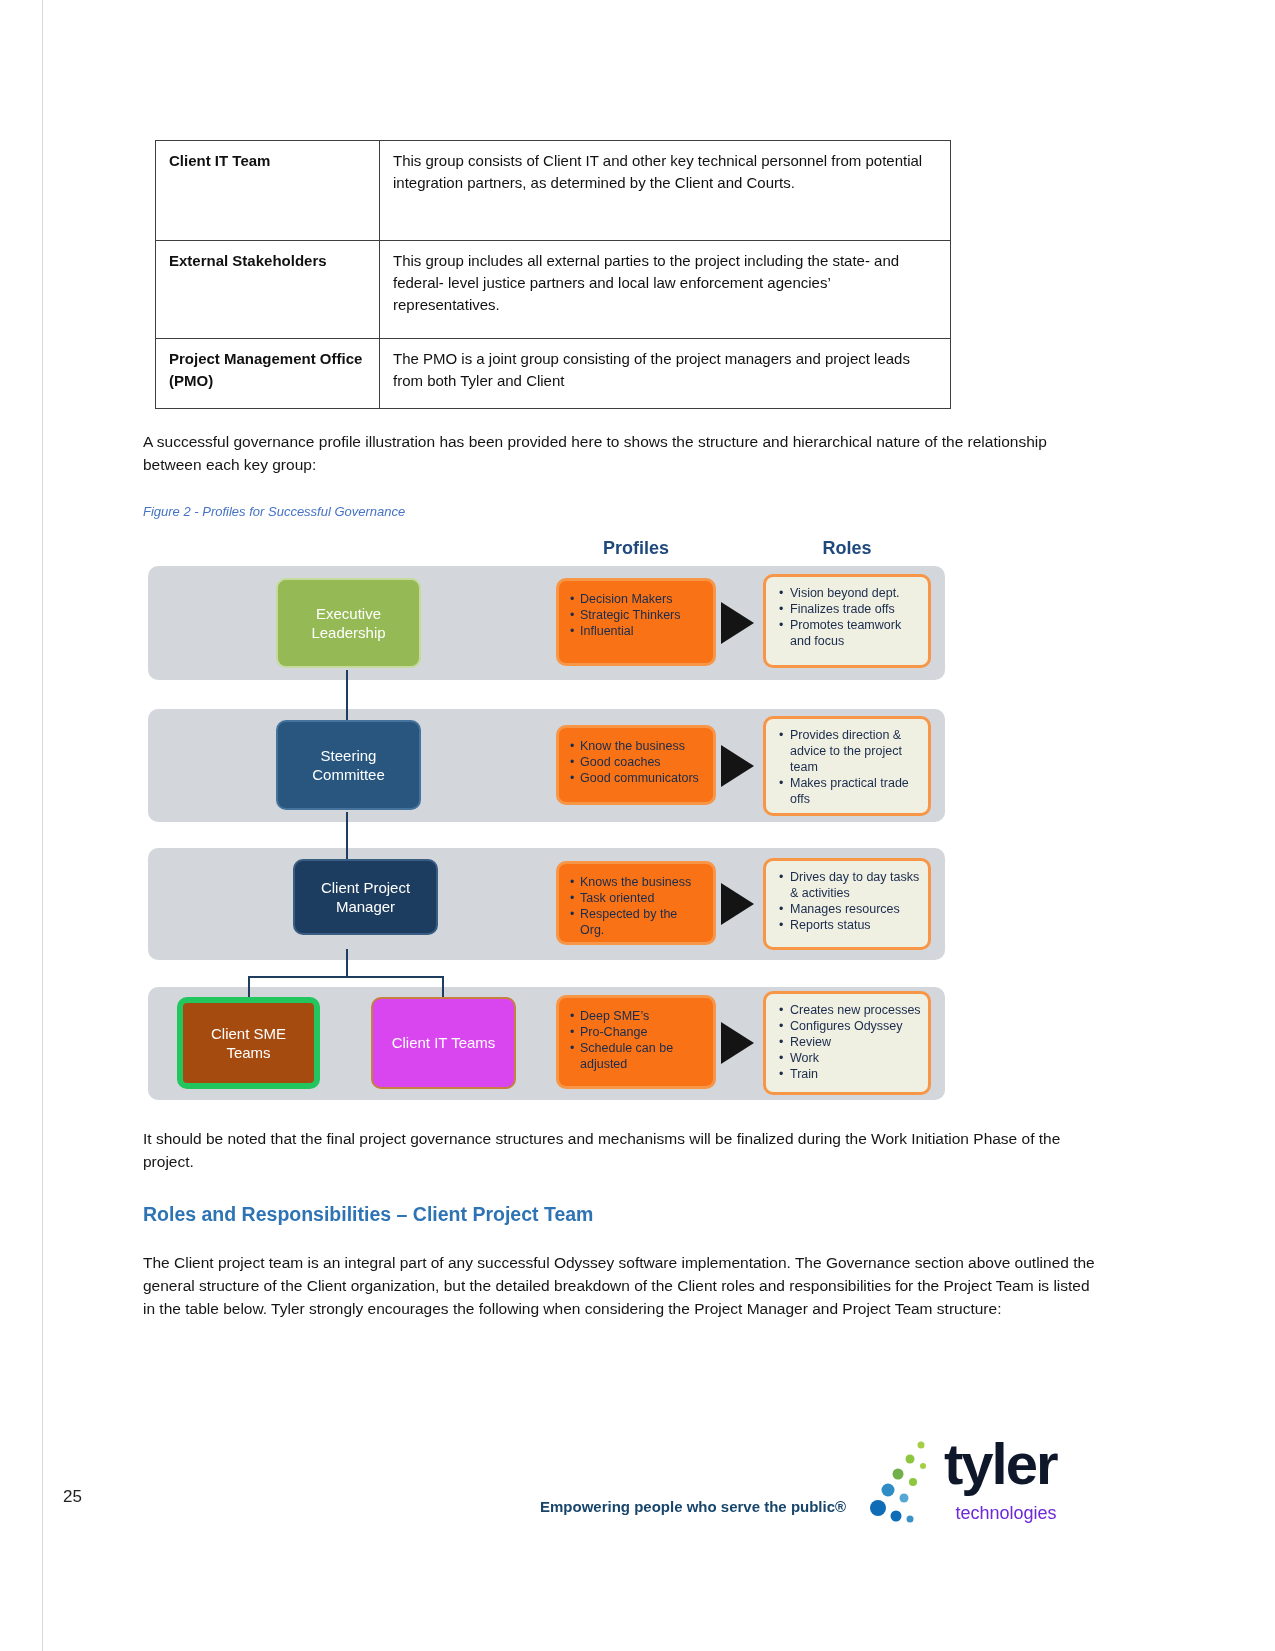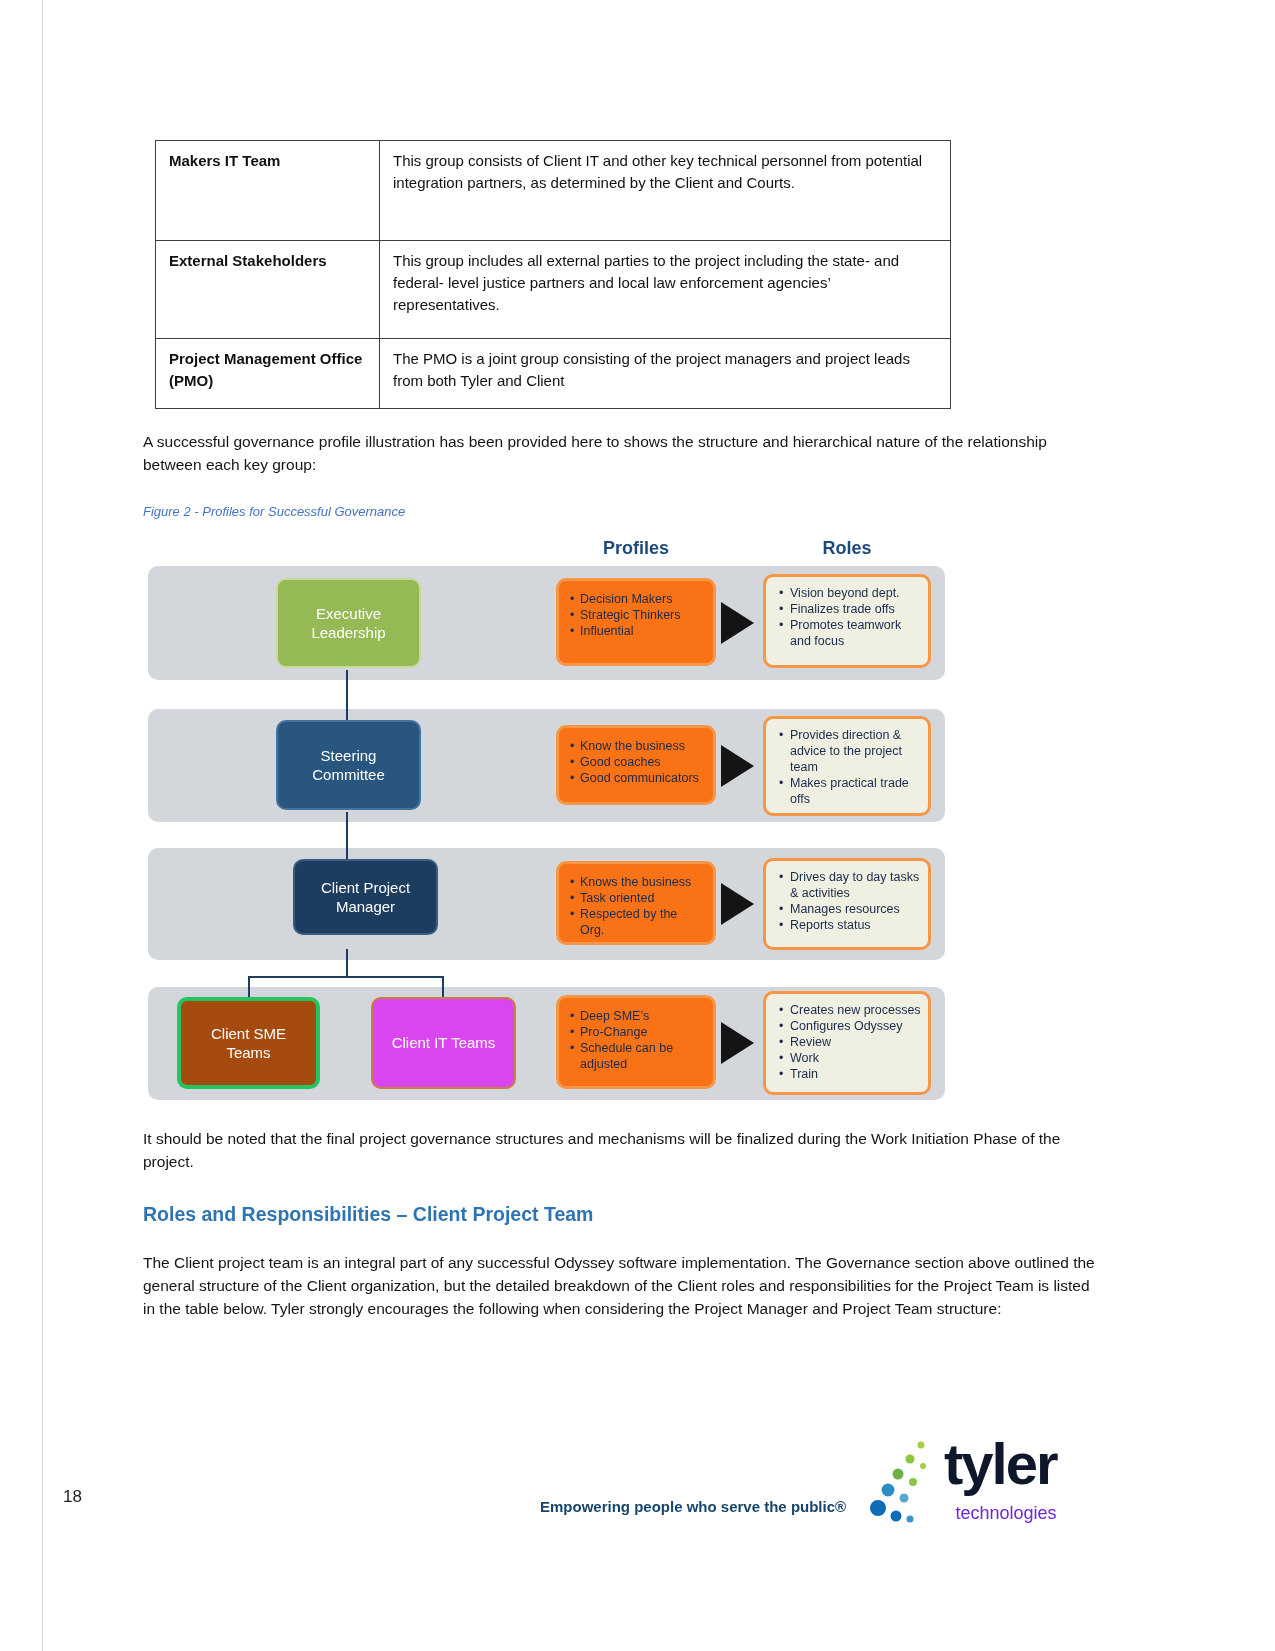--- a/index.html
+++ b/index.html
@@ -109,7 +109,7 @@
   <table class="glossary">
     <tbody>
       <tr class="r1">
-        <td class="term">Makers IT Team</td>
+        <td class="term">Client IT Team</td>
         <td class="def">This group consists of Client IT and other key technical personnel from potential integration partners, as determined by the Client and Courts.</td>
       </tr>
       <tr class="r2">

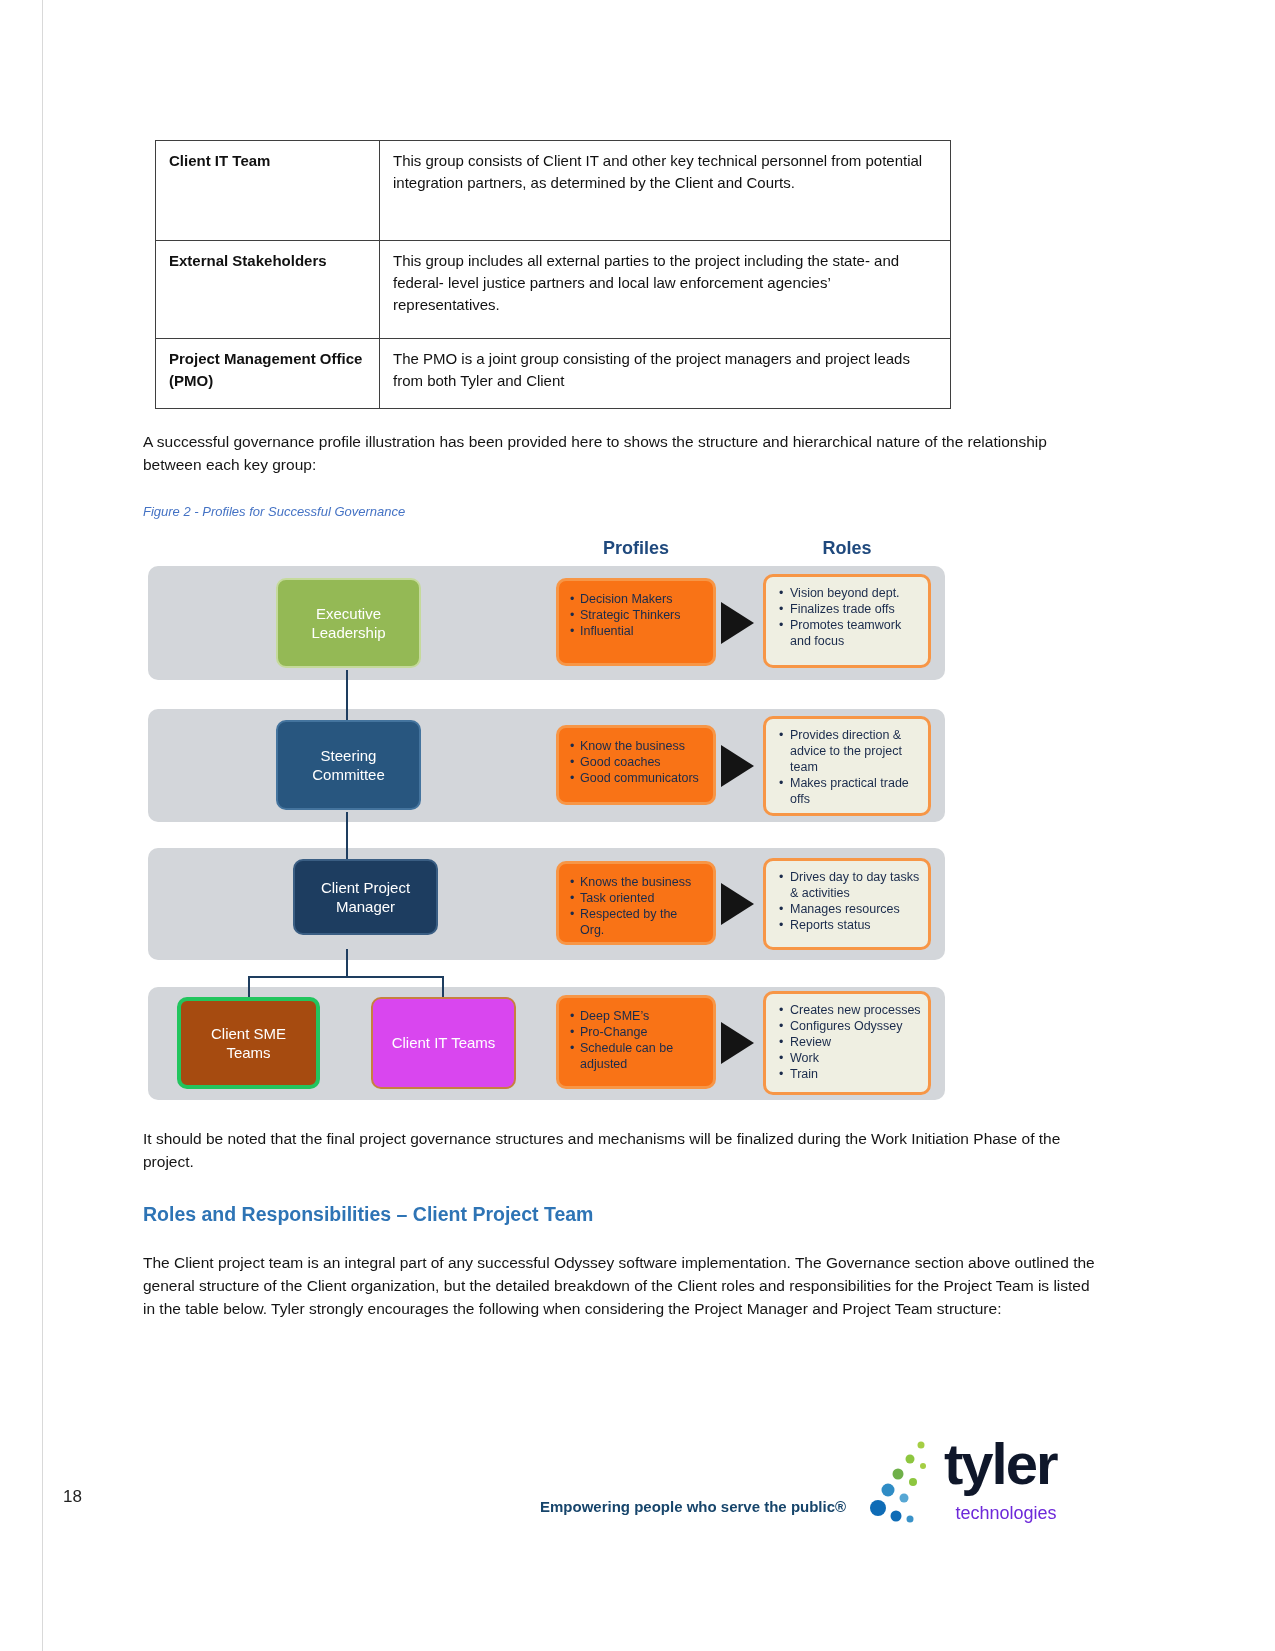--- a/index.html
+++ b/index.html
@@ -56,7 +56,7 @@
   .org-exec     { left: 276px; top: 578px; height: 90px; background: #94B955; border: 2px solid #C5DA9B; }
   .org-steering { left: 276px; top: 720px; height: 90px; background: #28567F; border: 2px solid #44749E; }
   .org-cpm      { left: 276px; top: 859px; height: 76px; background: #1D3D60; border: 2px solid #3A5E83; margin-left: 17px; }
-  .org-sme      { left: 177px; top: 997px; height: 92px; width: 143px; background: #A64B10; border: 4px solid #22c55e; }
+  .org-sme      { left: 177px; top: 997px; height: 92px; width: 143px; background: #A64B10; border: 6px solid #22c55e; }
   .org-it       { left: 371px; top: 997px; height: 92px; width: 145px; background: #d946ef; border: 2px solid #C77F3F; }
 
   .profiles-box {

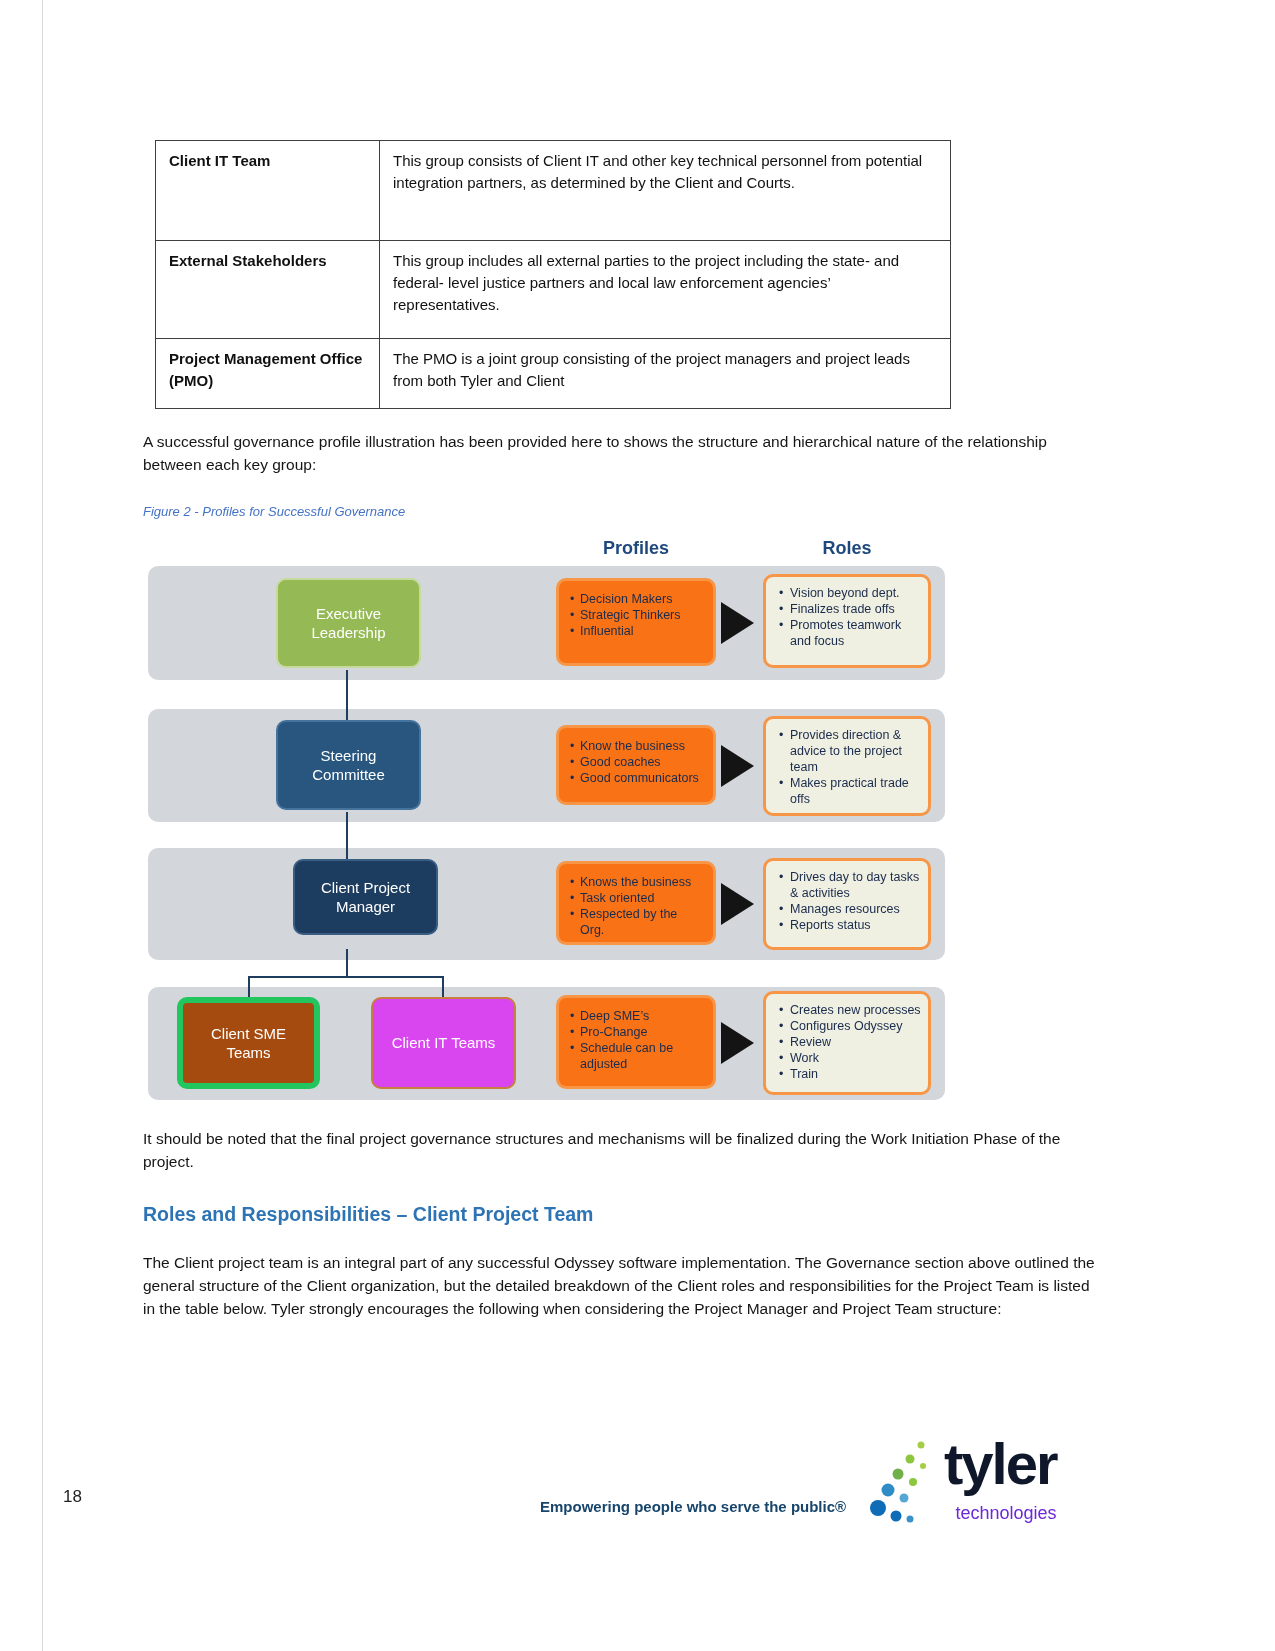--- a/index.html
+++ b/index.html
@@ -226,7 +226,7 @@
   <h2 class="section-heading">Roles and Responsibilities – Client Project Team</h2>
   <p class="para body-para">The Client project team is an integral part of any successful Odyssey software implementation. The Governance section above outlined the general structure of the Client organization, but the detailed breakdown of the Client roles and responsibilities for the Project Team is listed in the table below. Tyler strongly encourages the following when considering the Project Manager and Project Team structure:</p>
 
-  <div class="page-number">18</div>
+  <div class="page-number">25</div>
   <div class="tagline">Empowering people who serve the public®</div>
   <div class="logo">
     <svg width="78" height="100" viewBox="0 0 78 100">

